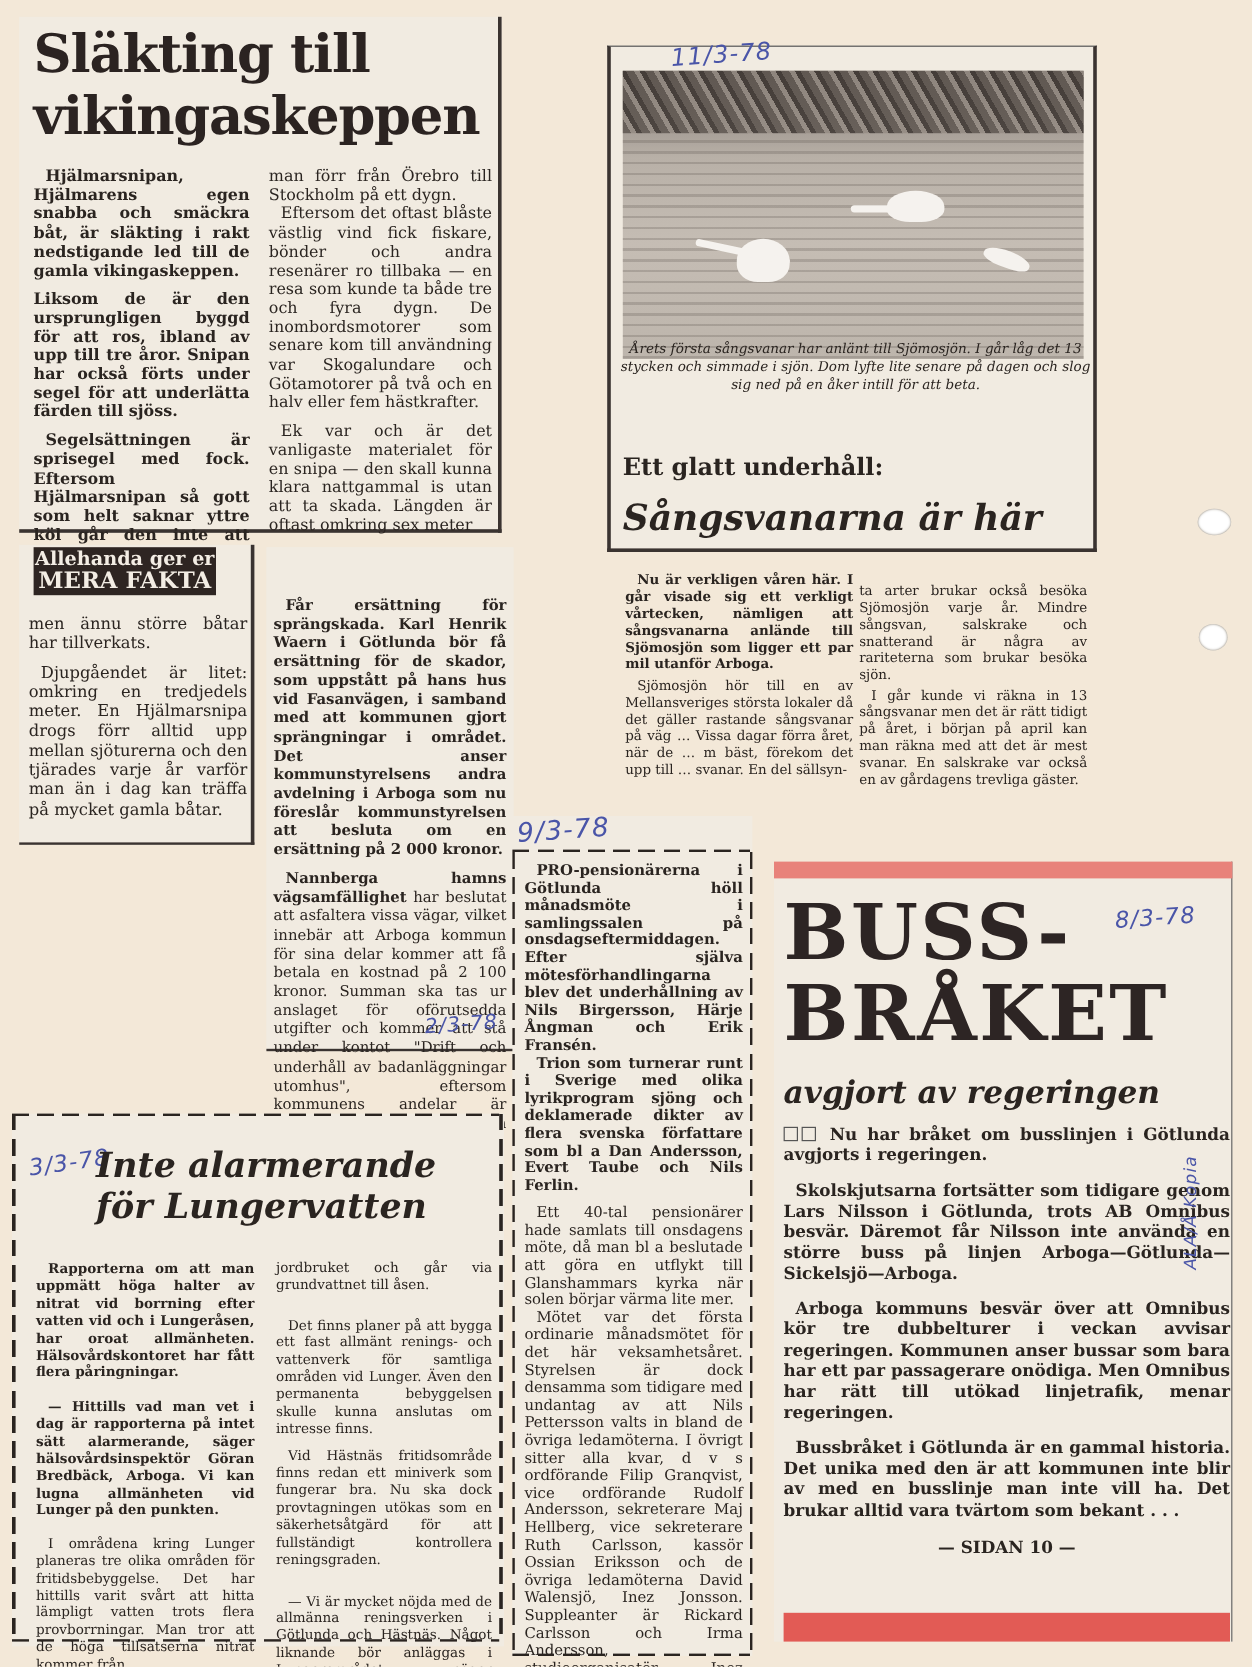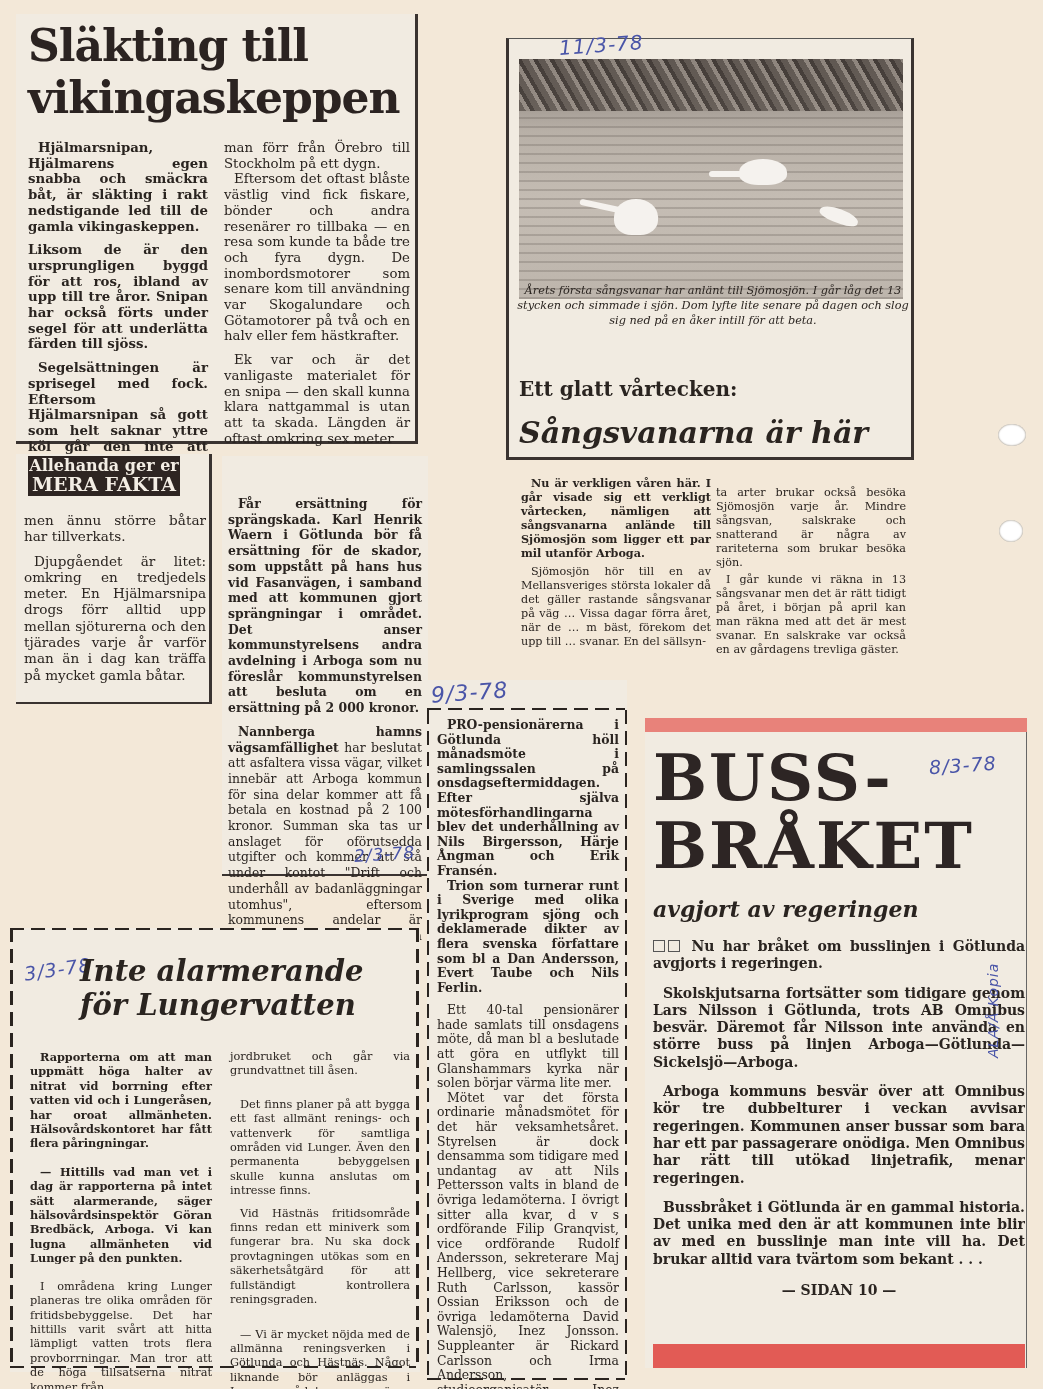--- a/index.html
+++ b/index.html
@@ -173,7 +173,7 @@
     <div class="swan-bird" style="left:300px; top:150px; width:40px; height:14px; transform:rotate(20deg);"></div>
   </div>
   <div id="swan-caption">Årets första sångsvanar har anlänt till Sjömosjön. I går låg det 13 stycken och simmade i sjön. Dom lyfte lite senare på dagen och slog sig ned på en åker intill för att beta.</div>
-  <div id="swan-kicker">Ett glatt vårtecken:</div>
+  <div id="swan-kicker">Ett glatt underhåll:</div>
   <div id="swan-headline">Sångsvanarna är här</div>
   <div class="hand" style="left:50px; top:-6px; font-size:20px;">11/3-78</div>
 </div>

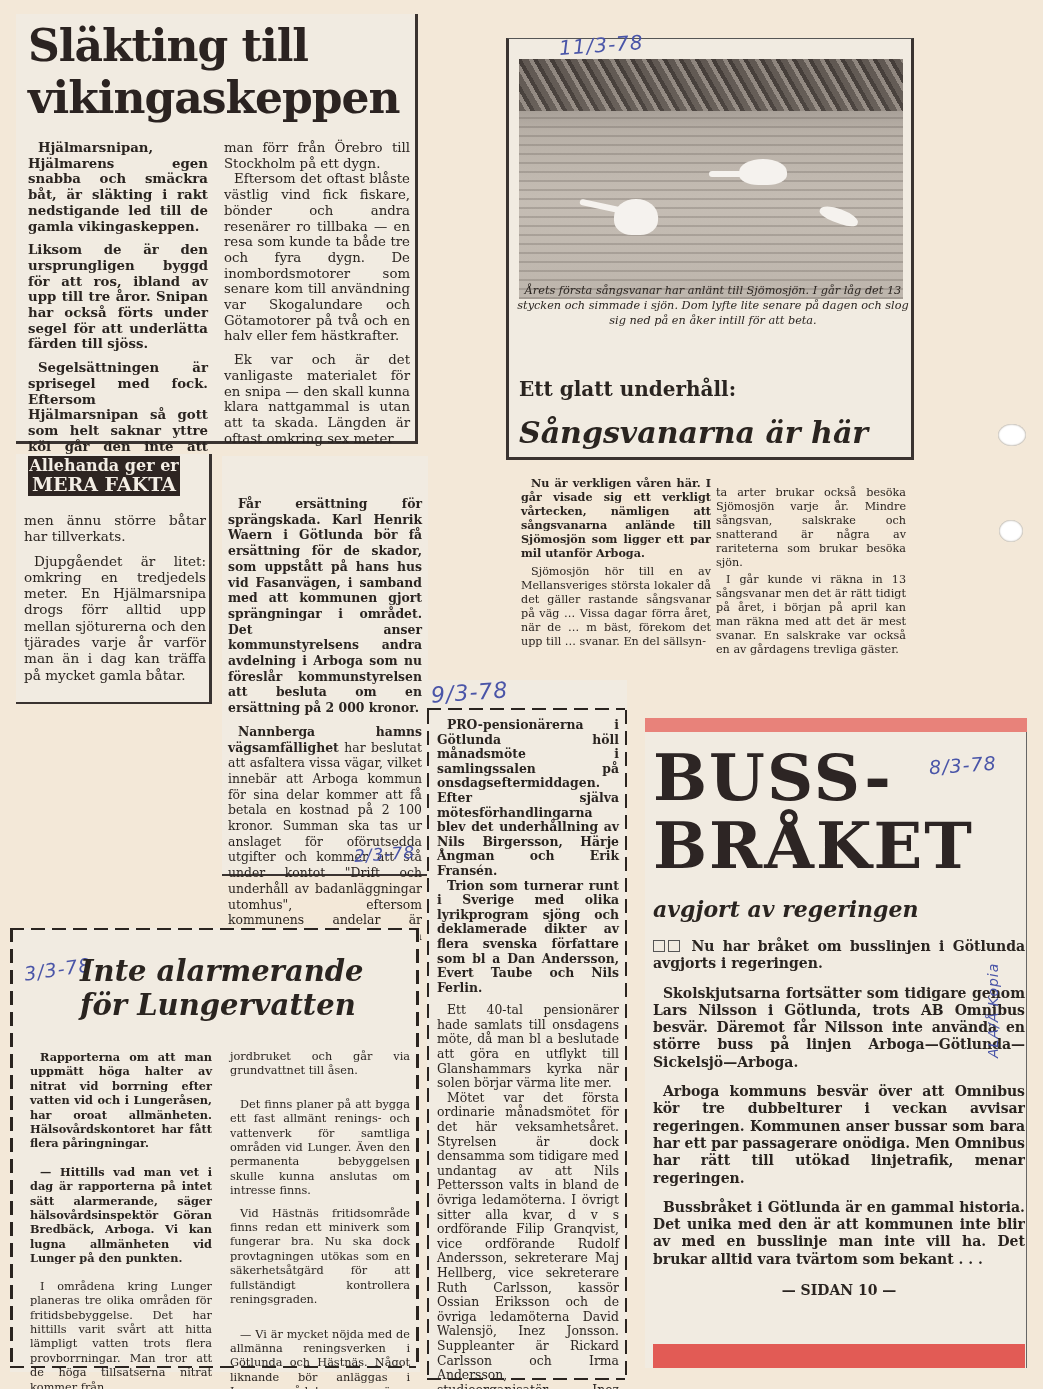--- a/index.html
+++ b/index.html
@@ -113,7 +113,7 @@
   #buss-title { position:absolute; left: 8px; top: 26px; font-family:"DejaVu Serif", serif; font-weight: 900;
     font-size: 64px; line-height: 68px; letter-spacing: 2px; margin: 0; color: #2d2524; }
   #buss-subtitle { position:absolute; left: 8px; top: 178px; font-family:"DejaVu Serif", serif;
-    font-style: italic; font-weight: 900; font-size: 22px; text-align: center; }
+    font-style: italic; font-weight: 900; font-size: 26px; text-align: center; }
   #buss-body { left: 8px; top: 220px; width: 372px; font-size: 14px; line-height: 17.3px; font-weight: bold; }
   #buss-body p + p { margin-top: 12px; }
   #buss-sidan { text-align: center; text-indent: 0 !important; }

